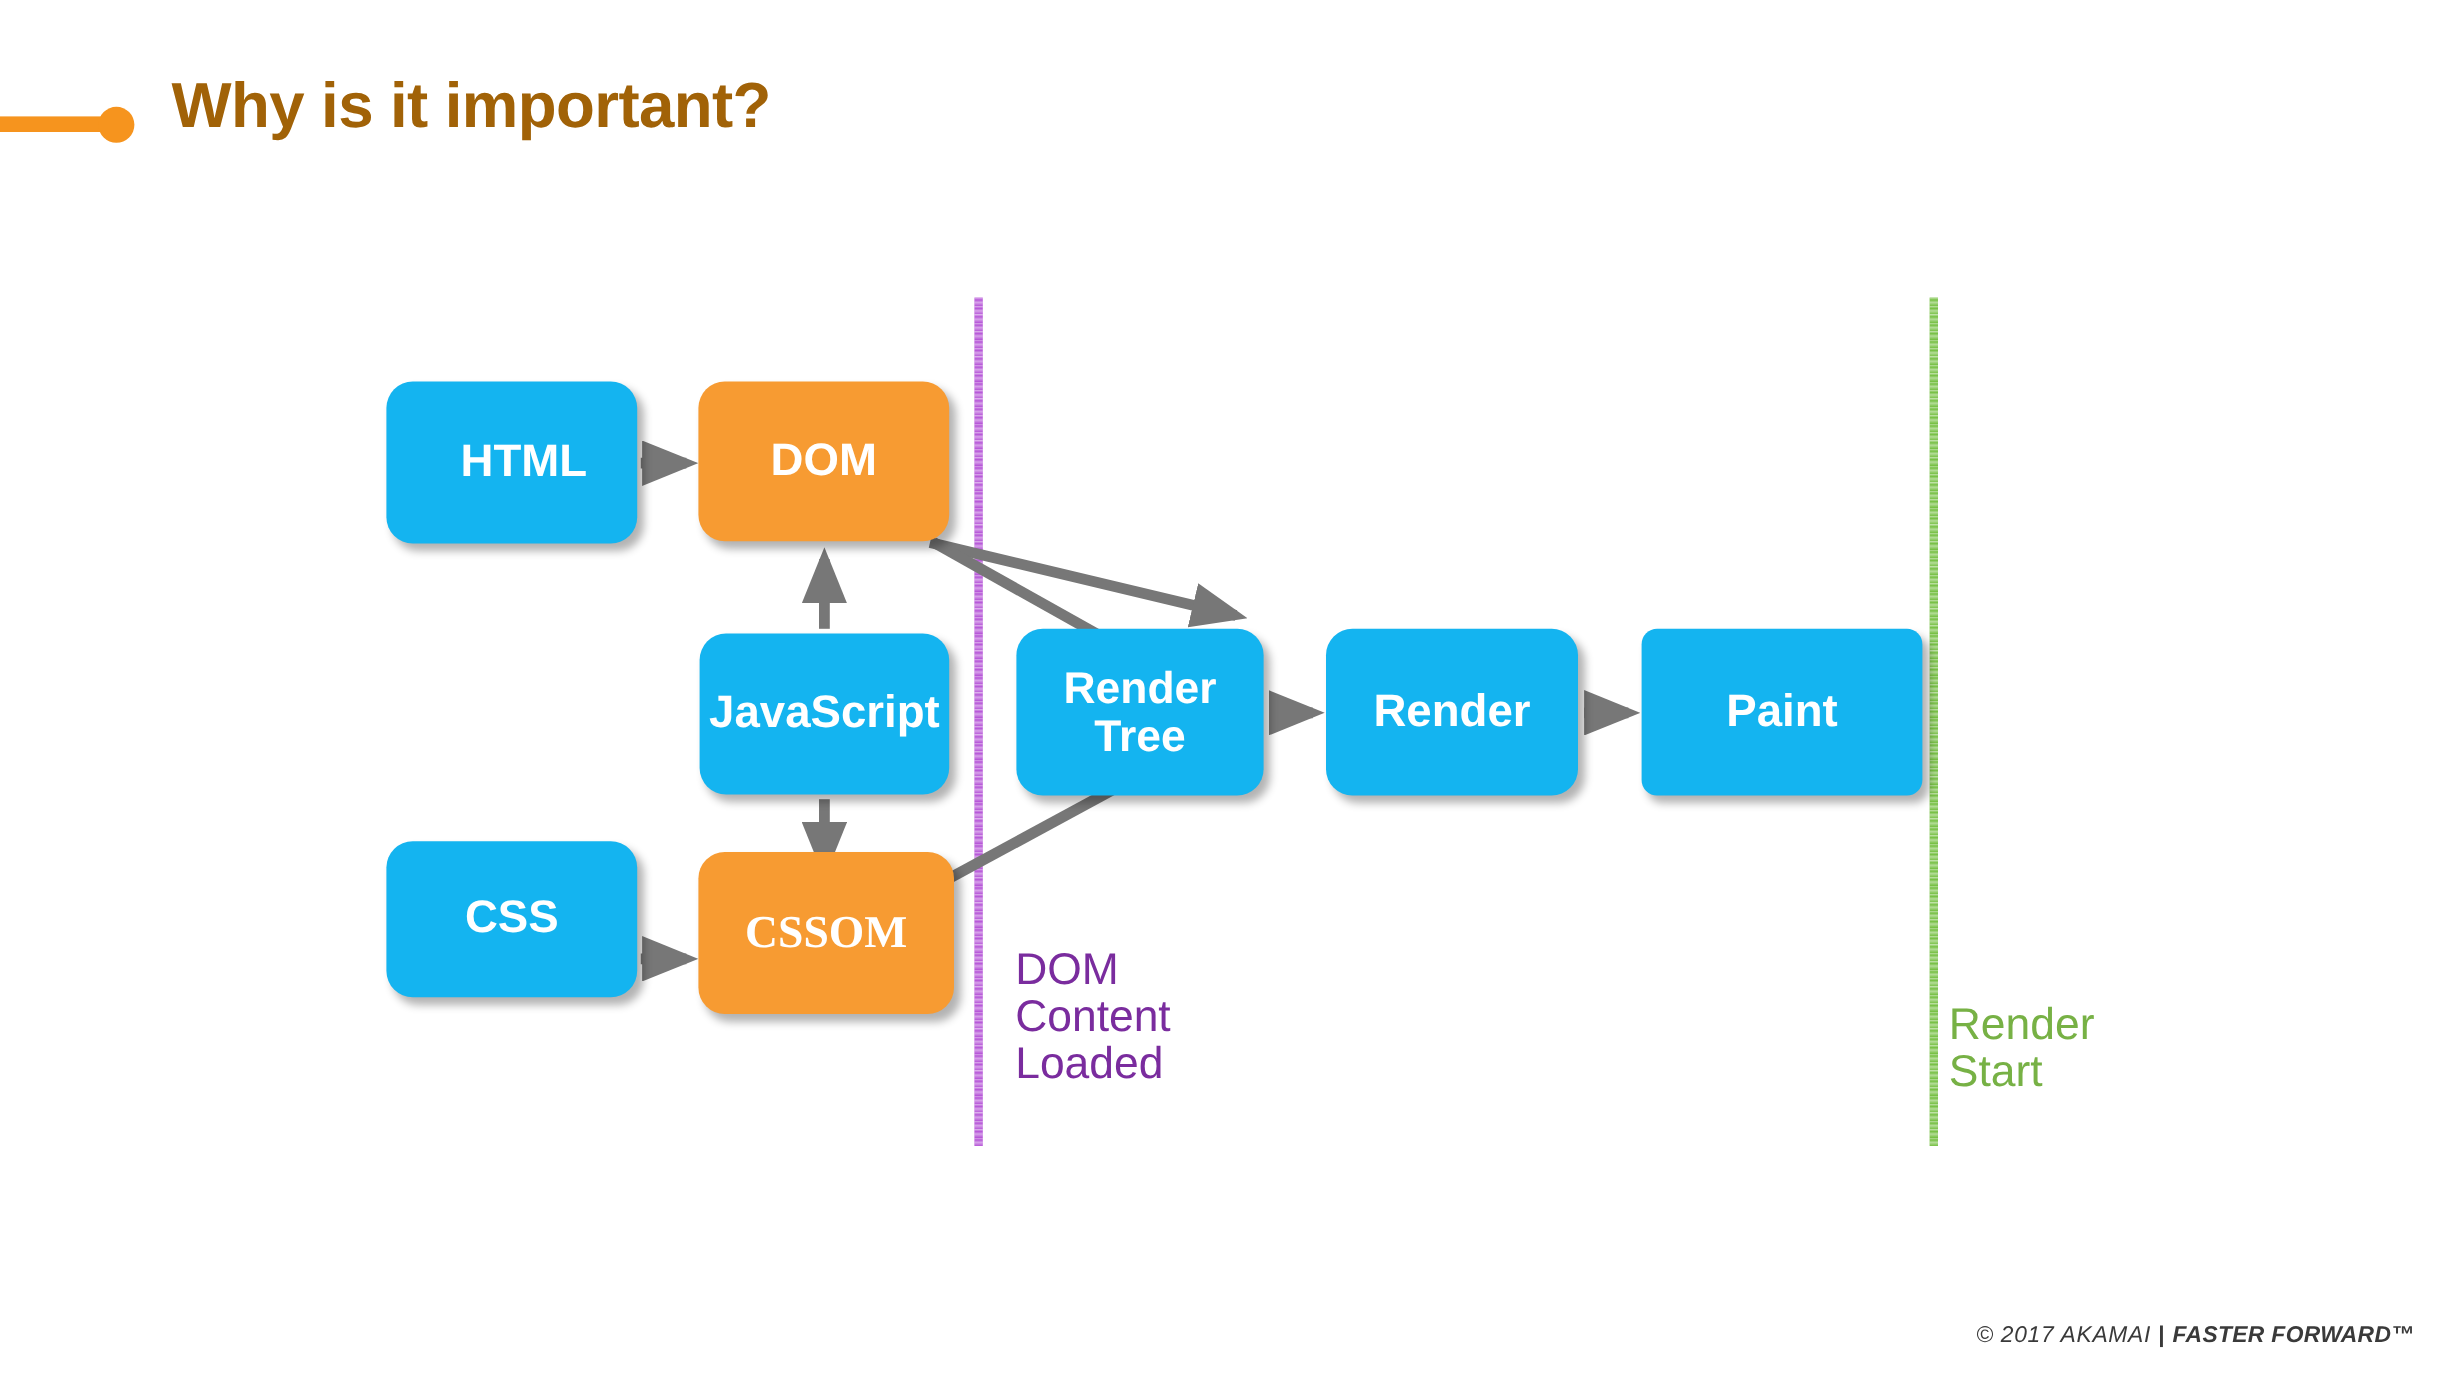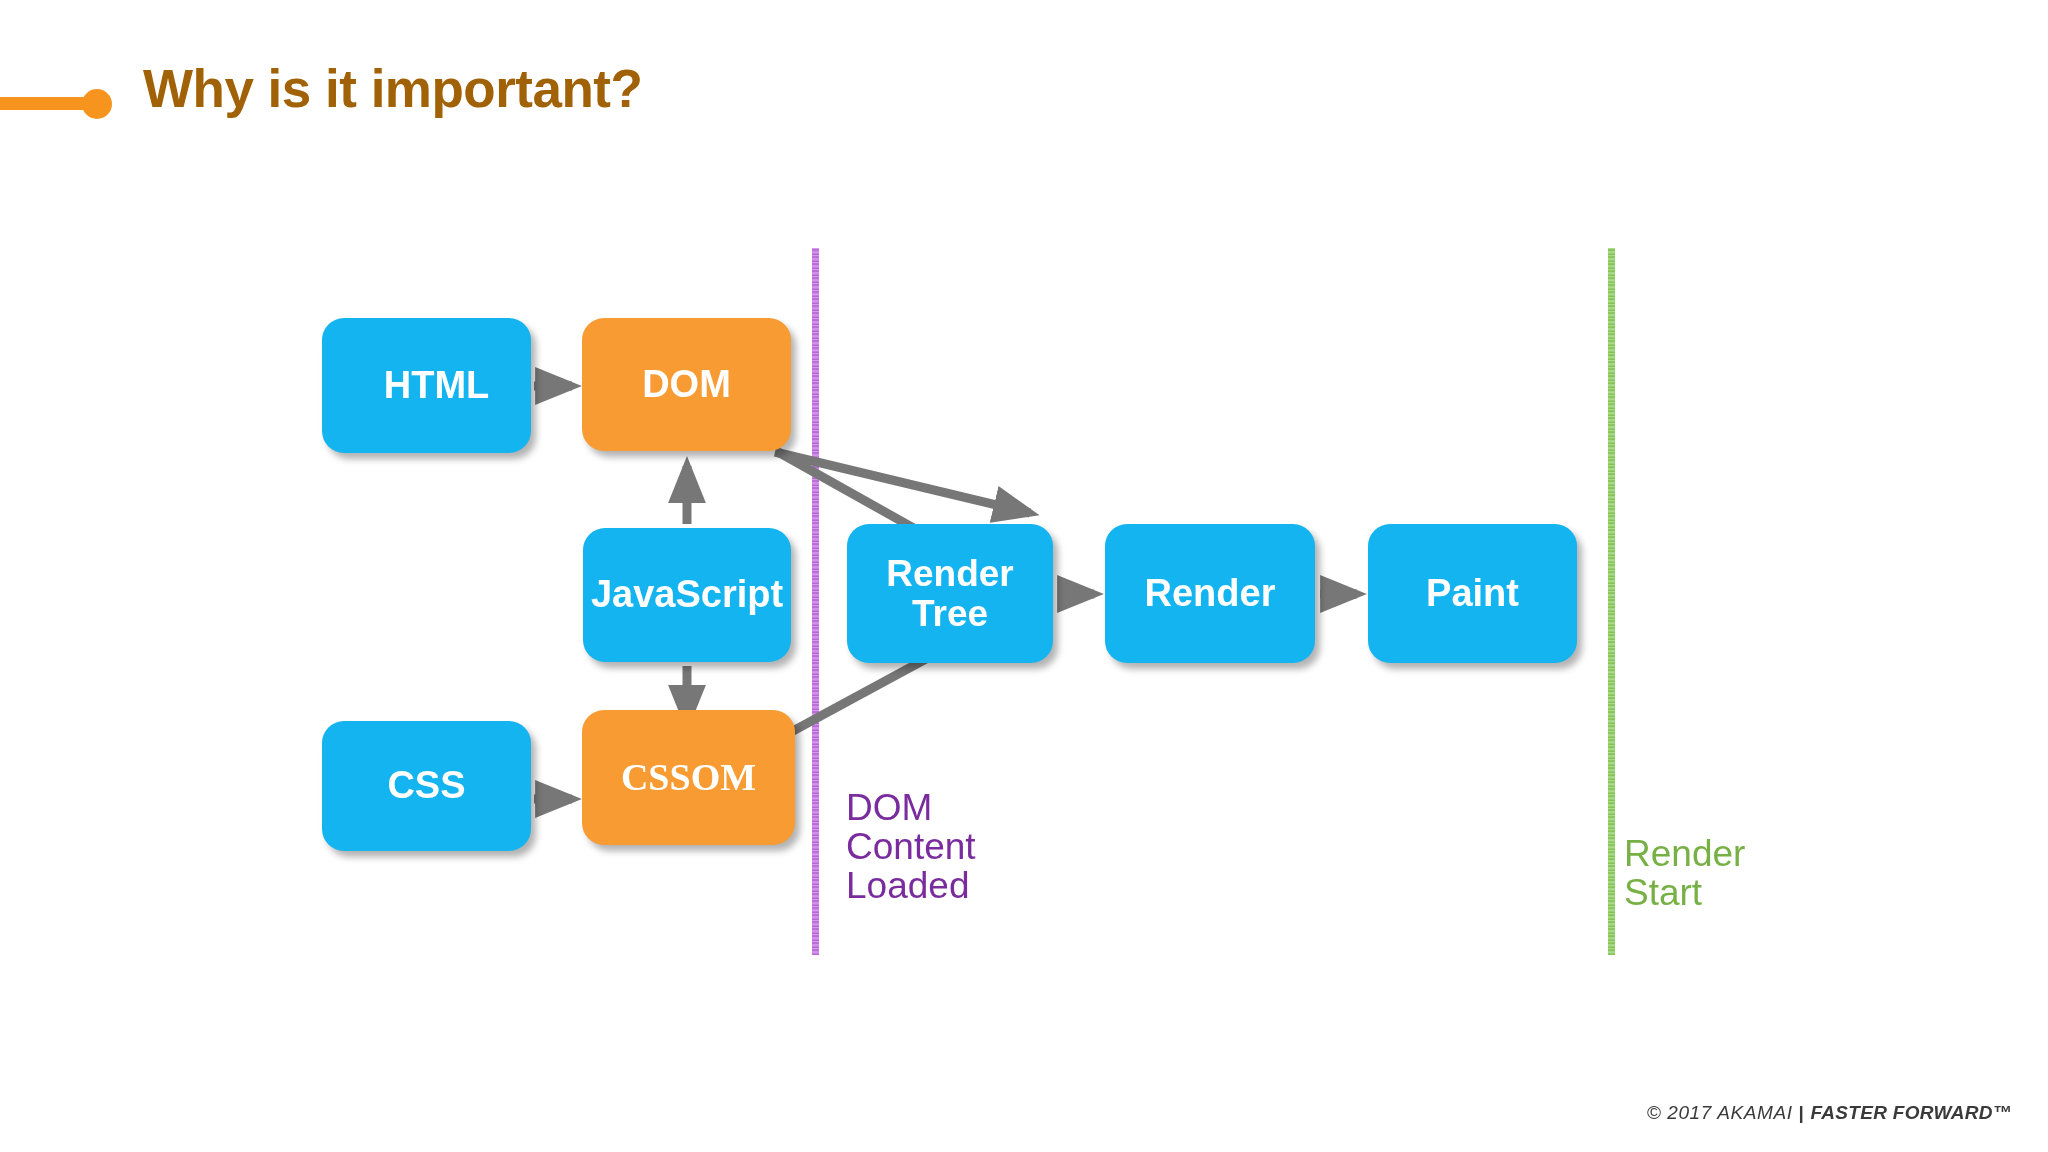--- a/index.html
+++ b/index.html
@@ -88,7 +88,7 @@
   #box-javascript { left: 583px;  top: 528px; width: 208px; height: 134px; }
   #box-rendertree { left: 847px;  top: 524px; width: 206px; height: 139px; font-size: 37px; }
   #box-layout     { left: 1105px; top: 524px; width: 210px; height: 139px; }
-  #box-paint      { left: 1368px; top: 524px; width: 209px; height: 139px; }
+  #box-paint      { left: 1368px; top: 524px; width: 234px; height: 139px; border-radius: 13px; }
   #box-css        { left: 322px;  top: 721px; width: 209px; height: 130px; }
   #box-cssom      { left: 582px;  top: 710px; width: 213px; height: 135px; font-family: Liberation Serif, serif; }
 

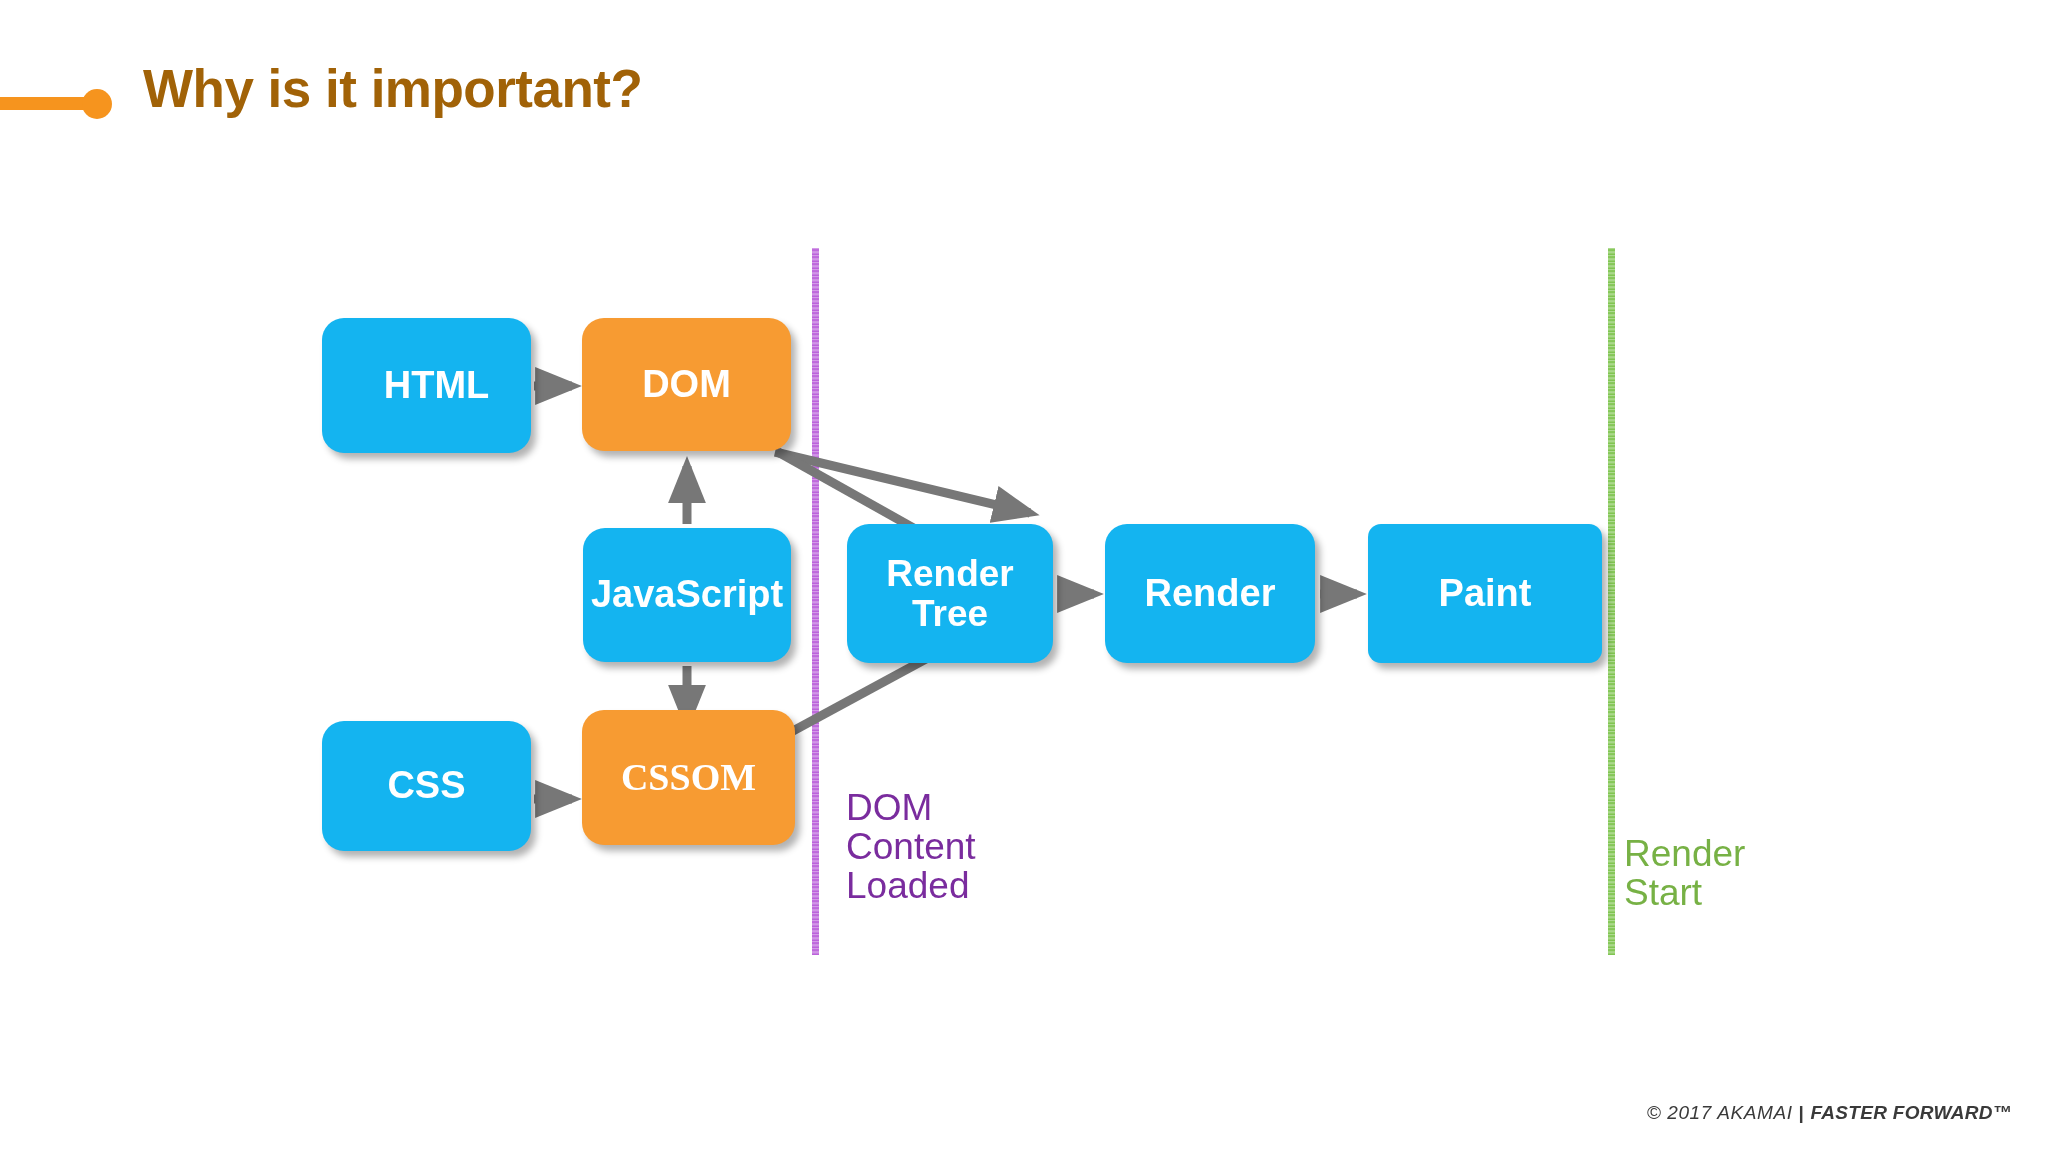--- a/index.html
+++ b/index.html
@@ -89,7 +89,7 @@
   #box-rendertree { left: 847px;  top: 524px; width: 206px; height: 139px; font-size: 37px; }
   #box-layout     { left: 1105px; top: 524px; width: 210px; height: 139px; }
   #box-paint      { left: 1368px; top: 524px; width: 234px; height: 139px; border-radius: 13px; }
-  #box-css        { left: 322px;  top: 721px; width: 209px; height: 130px; }
+  #box-css        { left: 322px;  top: 701px; width: 209px; height: 130px; }
   #box-cssom      { left: 582px;  top: 710px; width: 213px; height: 135px; font-family: Liberation Serif, serif; }
 
   

